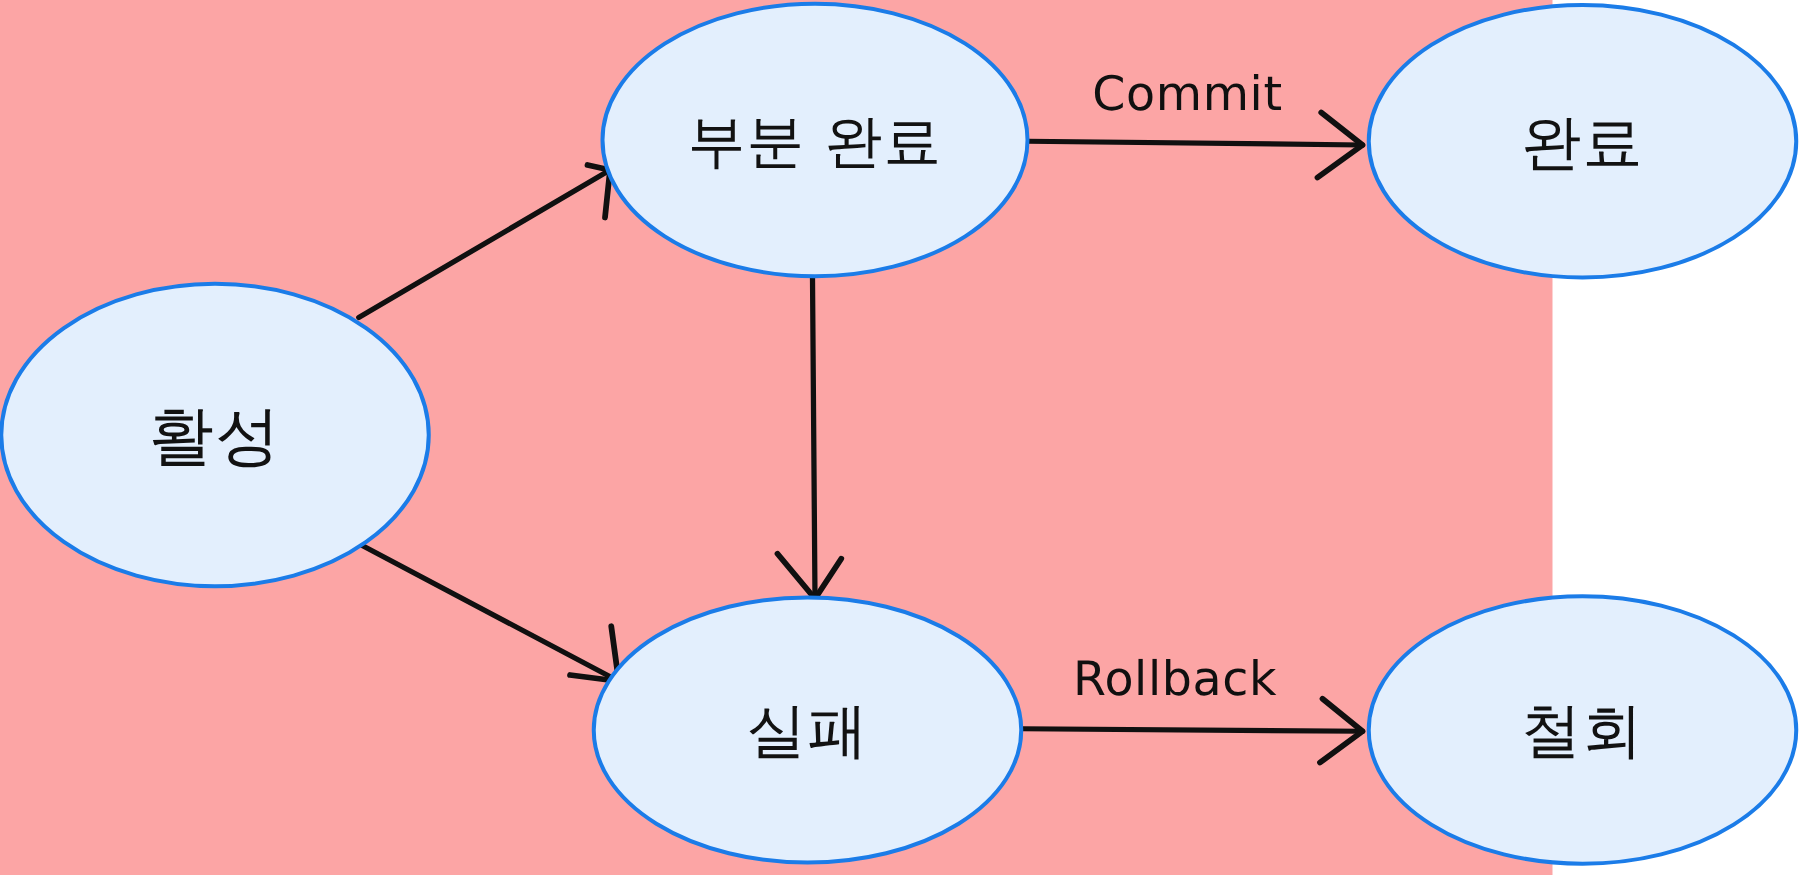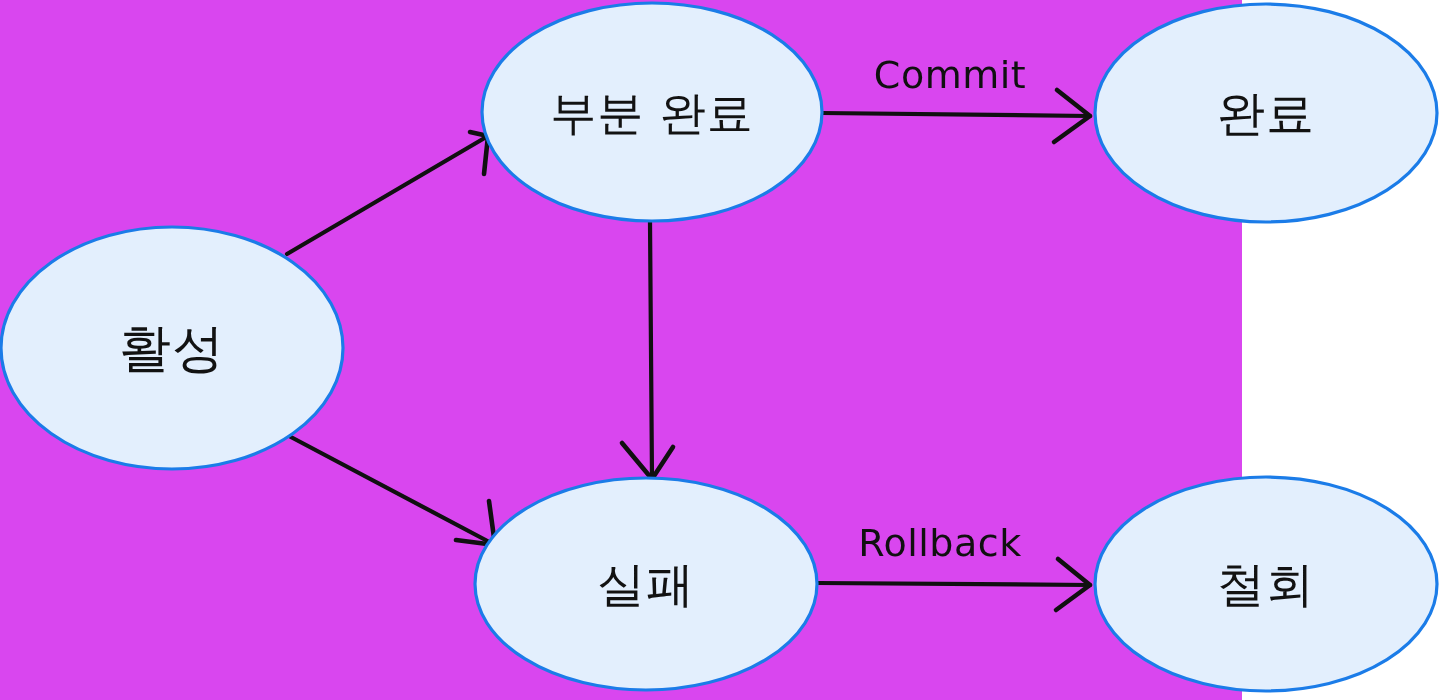--- a/index.html
+++ b/index.html
@@ -17,7 +17,7 @@
     position: relative;
     width: 1242px;
     height: 700px;
-    background: #d946ef;
+    background: #fca5a5;
   }
   #diagram-svg {
     position: absolute;

